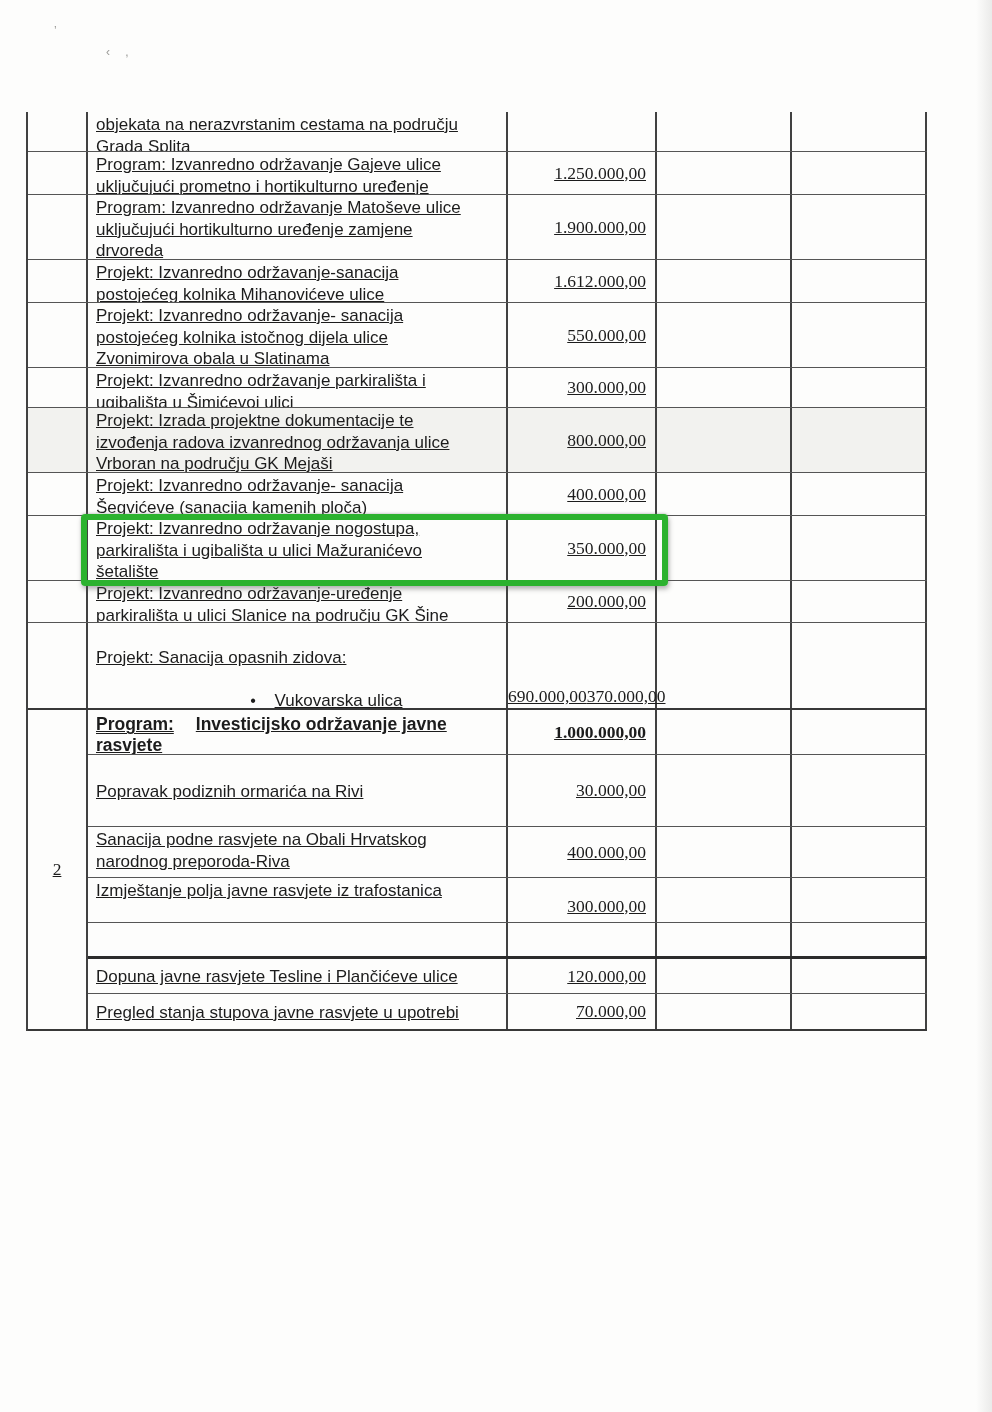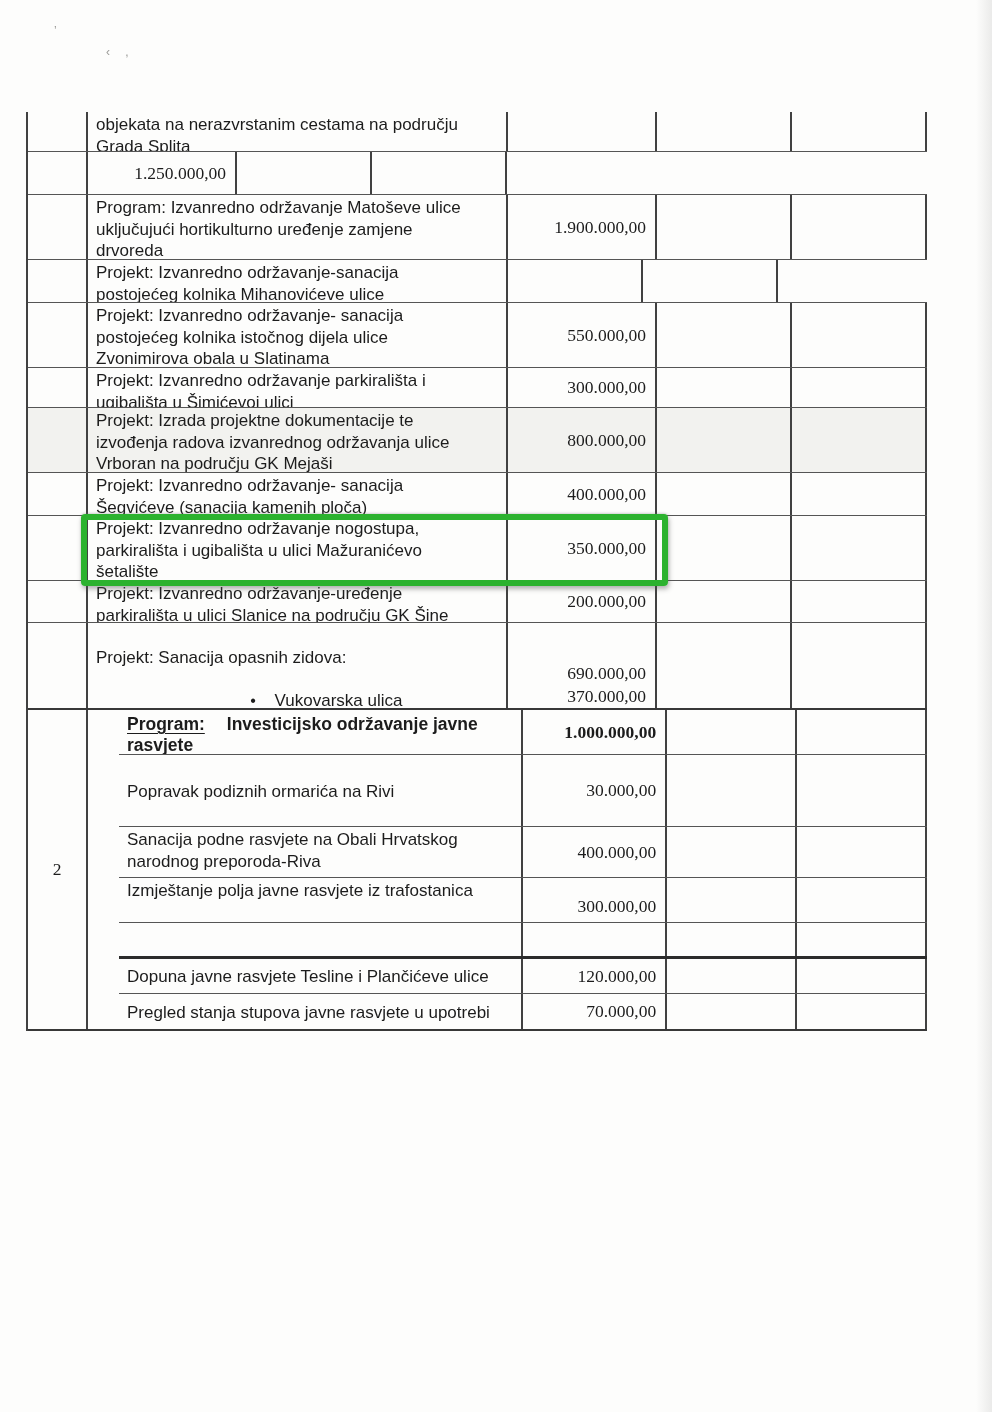--- a/index.html
+++ b/index.html
@@ -21,6 +21,7 @@
   .doc-table {
     position:absolute; left:26px; top:112px; width:901px;
     border-left:2px solid #414141;
+    text-decoration:underline;
   }
   .row { display:flex; border-bottom:1.5px solid #555; }
   .cell { border-right:2px solid #414141; height:100%; }

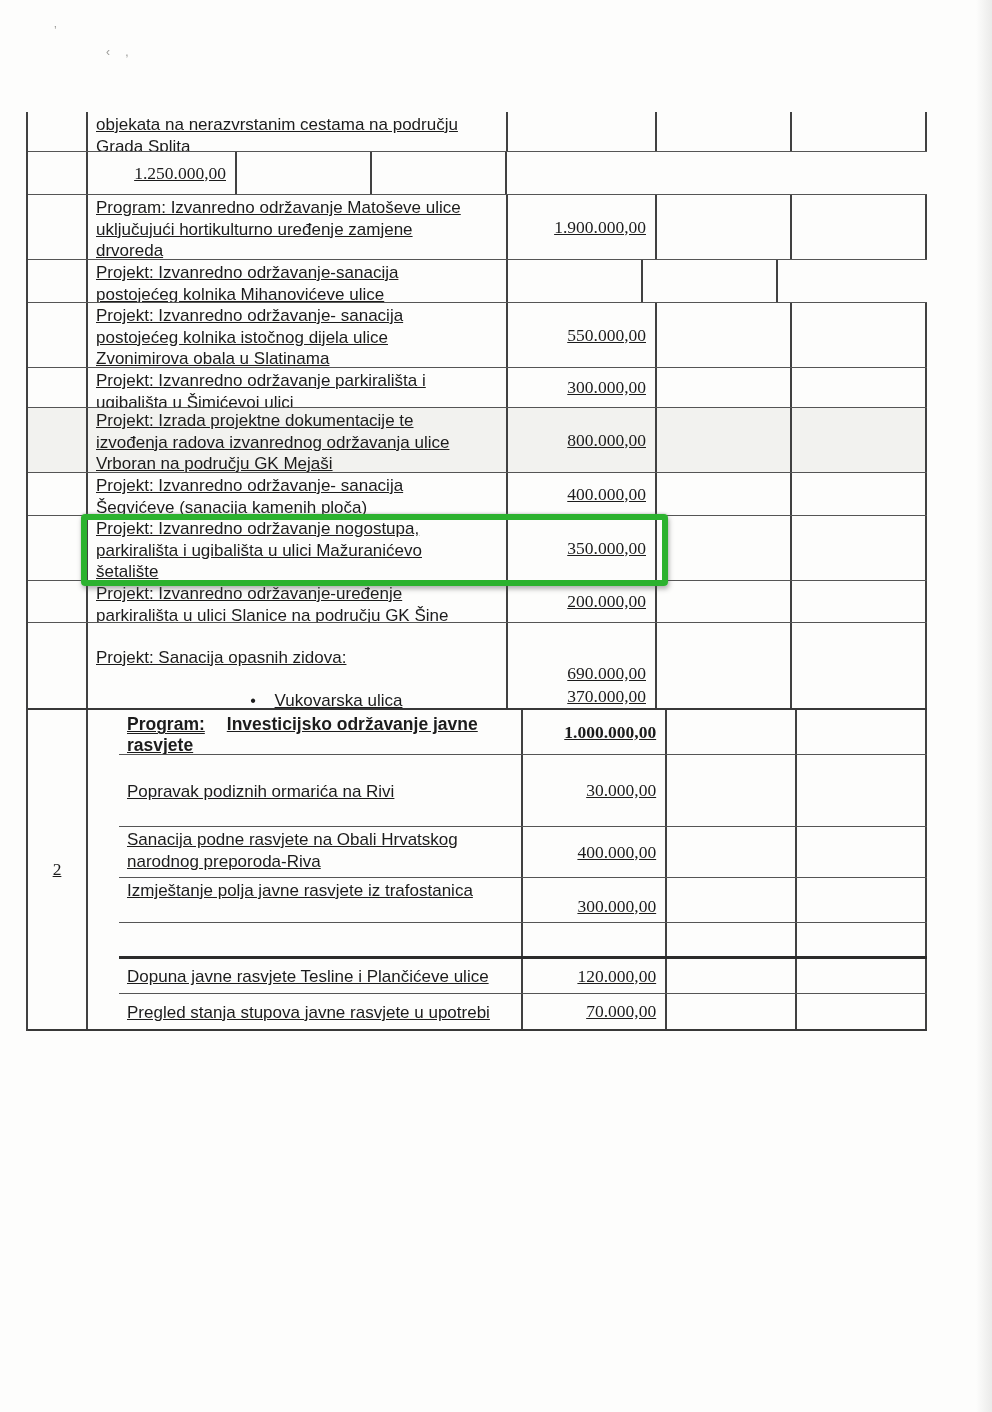--- a/index.html
+++ b/index.html
@@ -98,6 +98,8 @@
 
     <div class="row rowA" style="height:43px">
       <div class="cell num"></div>
+      <div class="cell desc">Program: Izvanredno održavanje Gajeve ulice
+uključujući prometno i hortikulturno uređenje</div>
       <div class="cell amt">1.250.000,00</div>
       <div class="cell c4"></div>
       <div class="cell c5"></div>

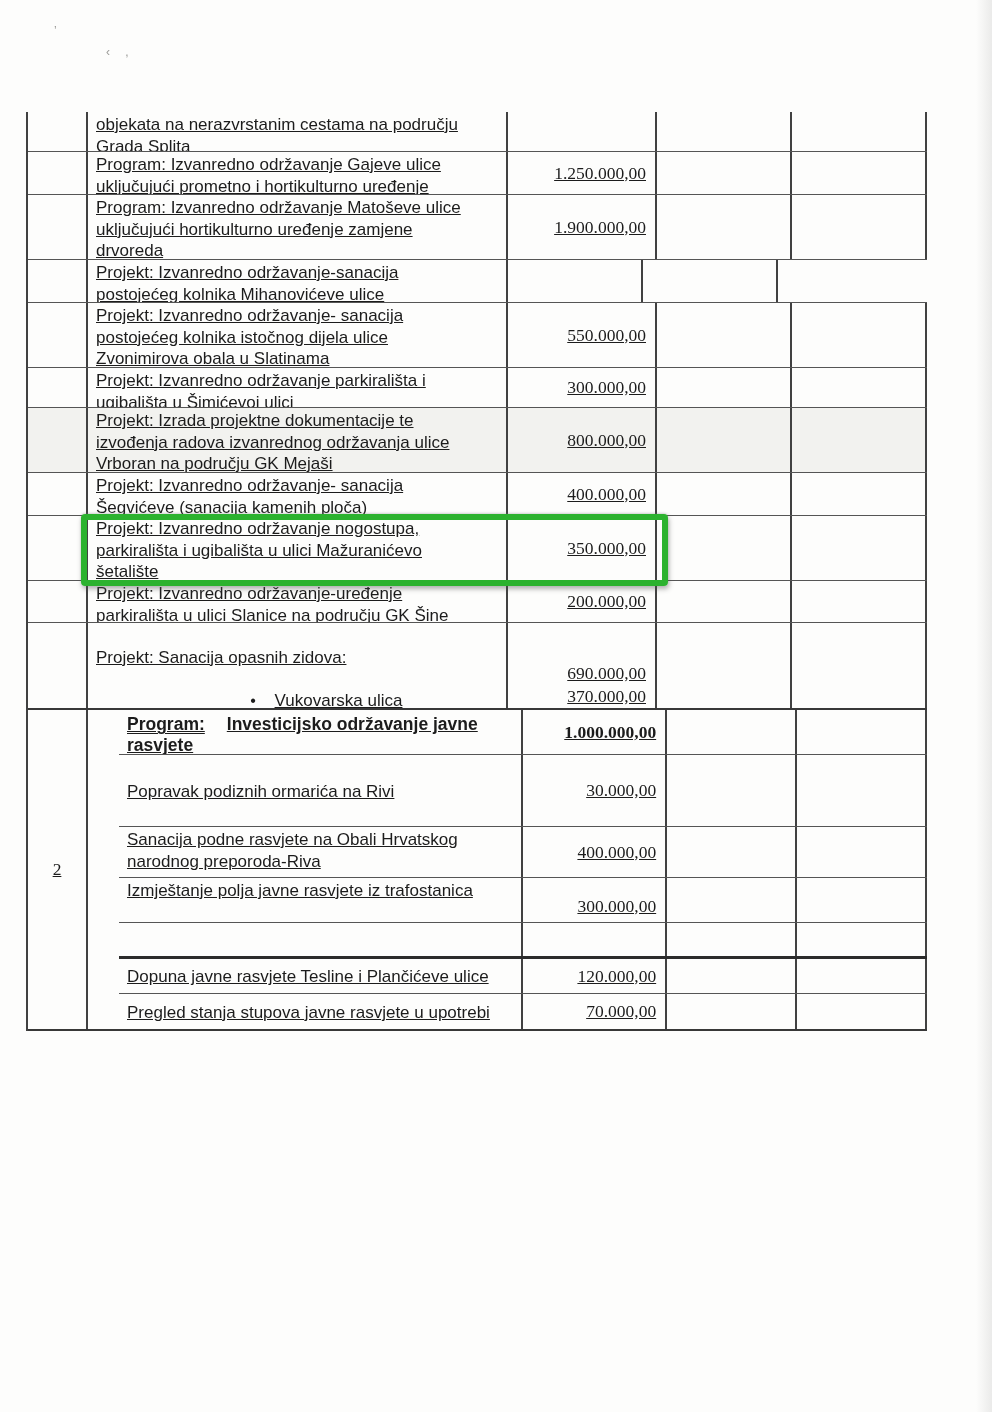--- a/index.html
+++ b/index.html
@@ -119,6 +119,7 @@
       <div class="cell num"></div>
       <div class="cell desc">Projekt: Izvanredno održavanje-sanacija
 postojećeg kolnika Mihanovićeve ulice</div>
+      <div class="cell amt">1.612.000,00</div>
       <div class="cell c4"></div>
       <div class="cell c5"></div>
     </div>

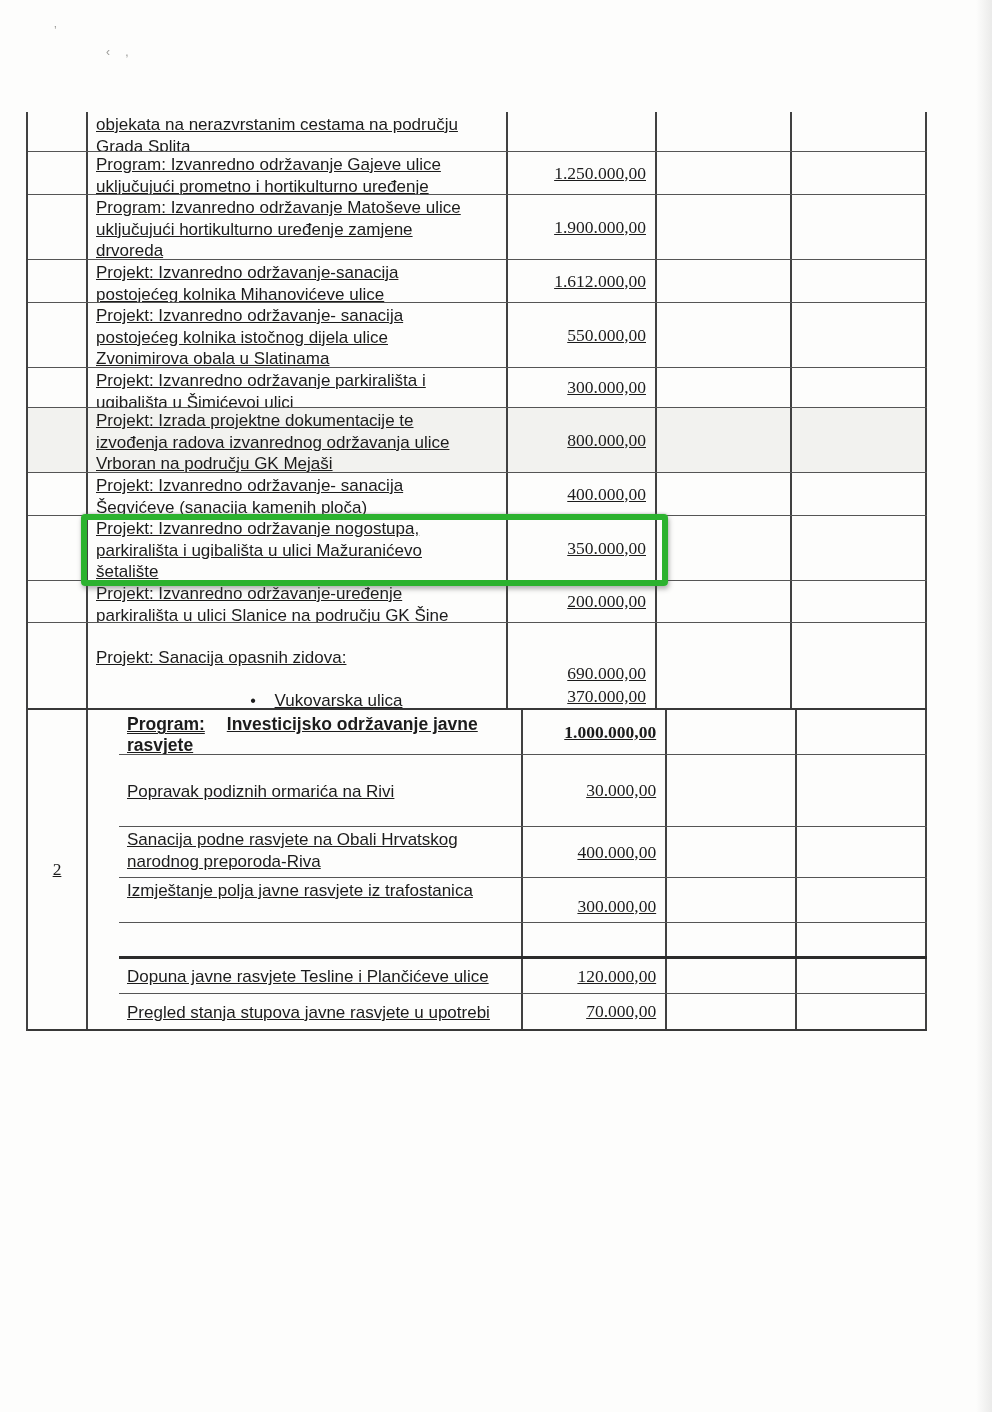--- a/index.html
+++ b/index.html
@@ -57,7 +57,7 @@
   .bullet-line { padding-left:34px;text-align:center; }
   .bullet-dot { display:inline-block; width:43px; font-size:16px; }
   .amt-stack {
-    flex-direction:column; align-items:flex-end; justify-content:flex-end;
+    align-items:flex-end; justify-content:flex-start;
     padding-top:8px; line-height:23px;
   }
 

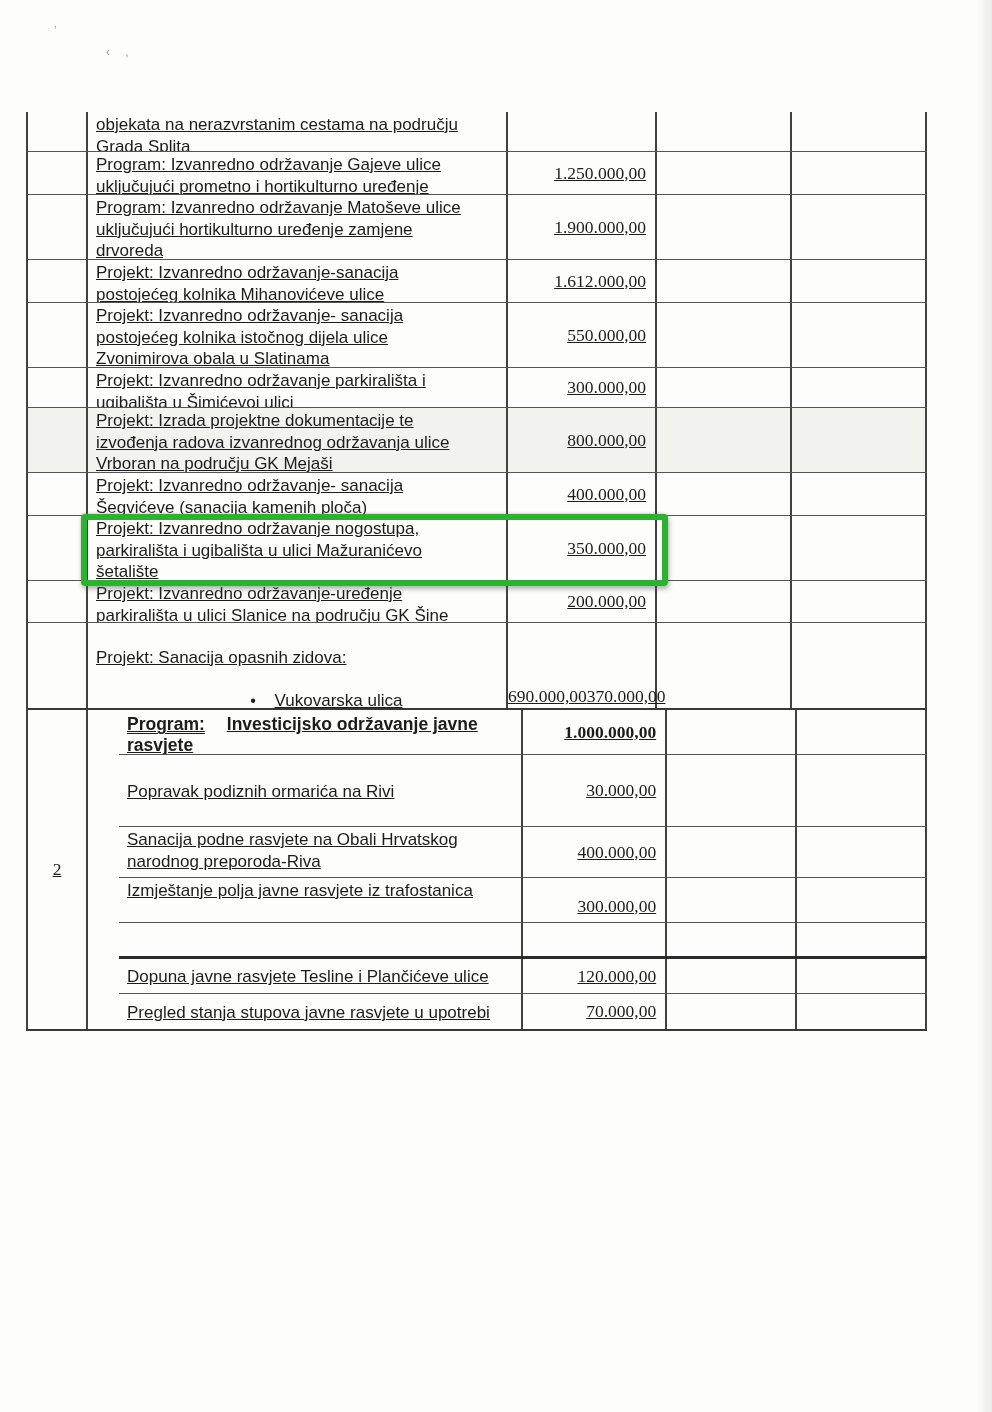--- a/index.html
+++ b/index.html
@@ -48,7 +48,7 @@
     display:flex; align-items:center; justify-content:center;
     font-family:"Liberation Serif", serif; font-size:17.5px;
   }
-  .rowsB { display:flex; flex-direction:column; width:839px;padding-left:31px; }
+  .rowsB { display:flex; flex-direction:column; width:839px; }
   .rowsB .row:last-child { border-bottom:none; }
   .rowsB .desc { width:420px; }
   .thick { border-bottom:3px solid #2b2b2b; }

